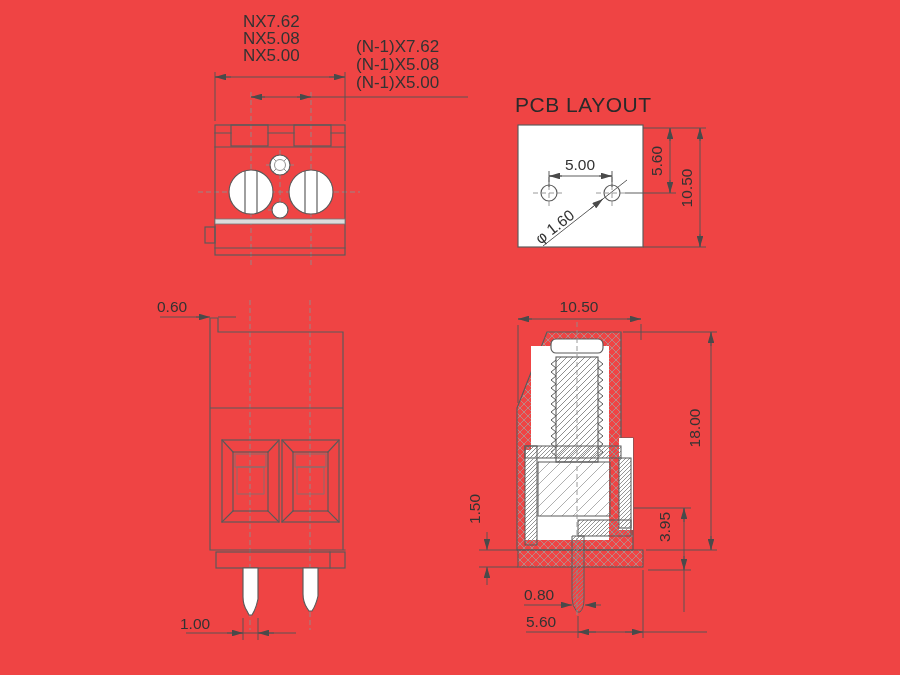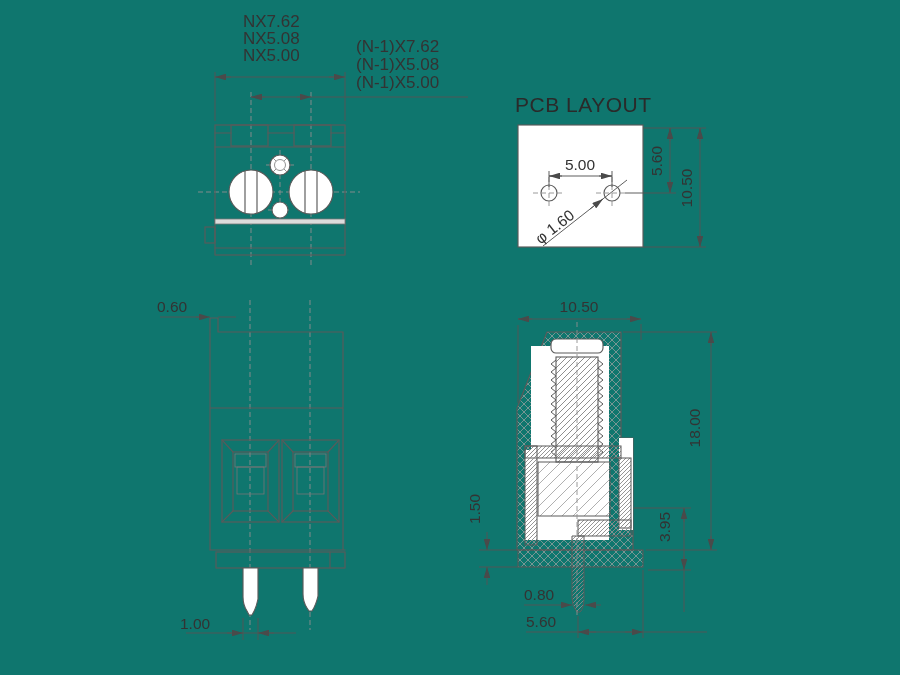--- a/index.html
+++ b/index.html
@@ -3,7 +3,7 @@
 <meta charset="utf-8">
 <style>
   html,body{margin:0;padding:0;background:#ffffff;}
-  #stage{position:relative;width:900px;height:675px;background:#0f766e;overflow:hidden;
+  #stage{position:relative;width:900px;height:675px;background:#ef4444;overflow:hidden;
          font-family:"Liberation Sans", sans-serif;}
   svg{position:absolute;left:0;top:0;}
   .ln{stroke:#5a5a5a;stroke-width:1.15;fill:none;stroke-linecap:square;}

